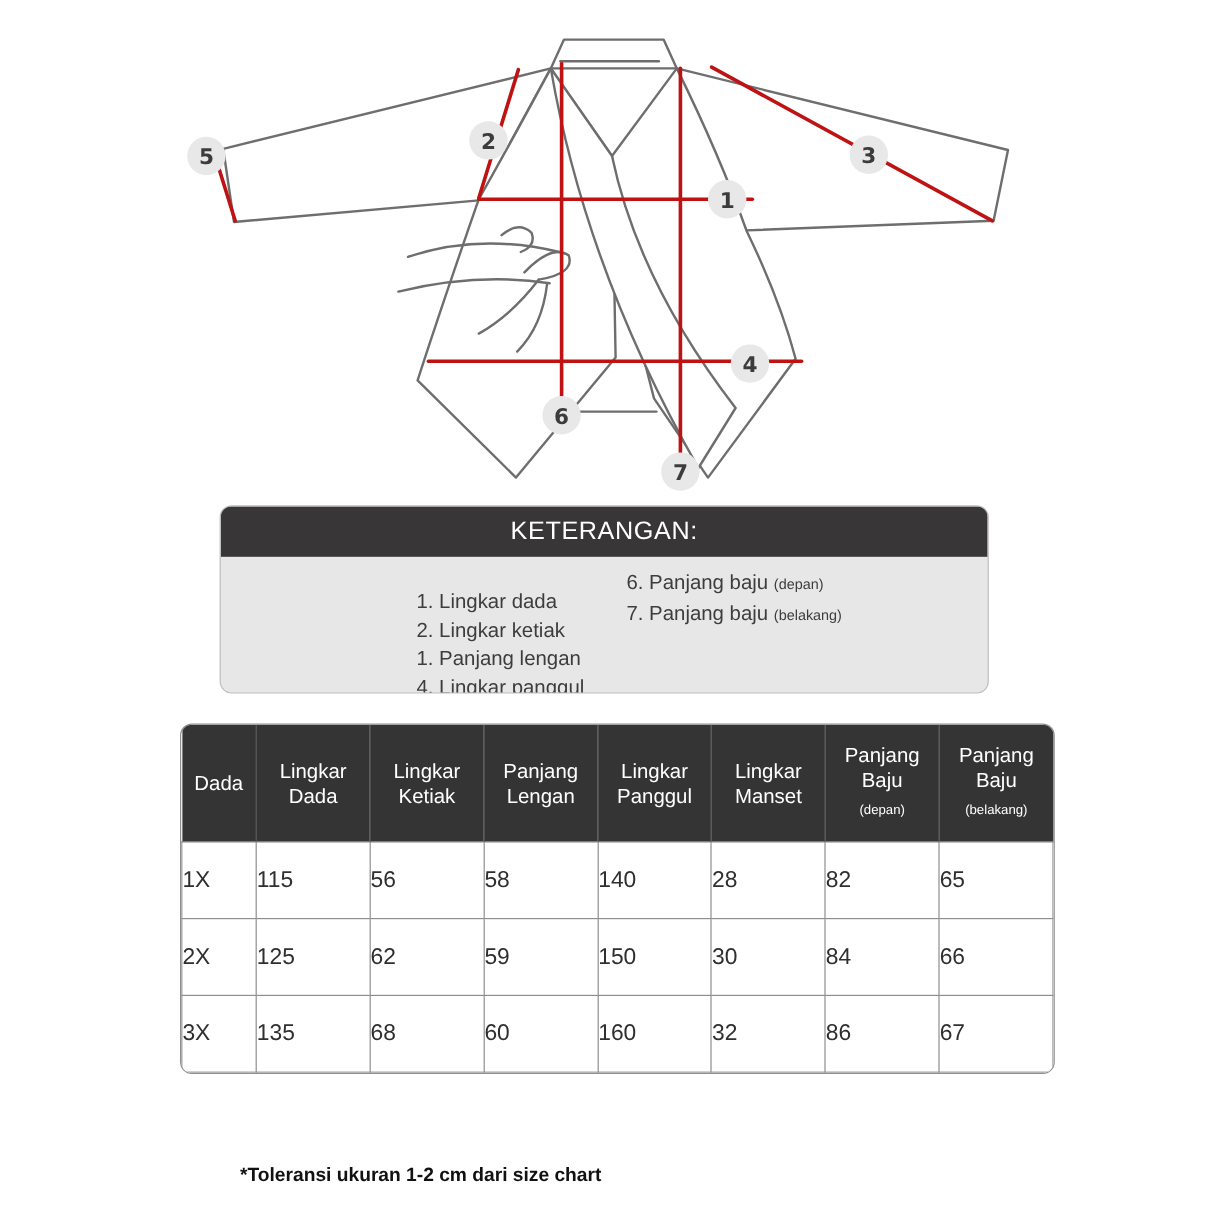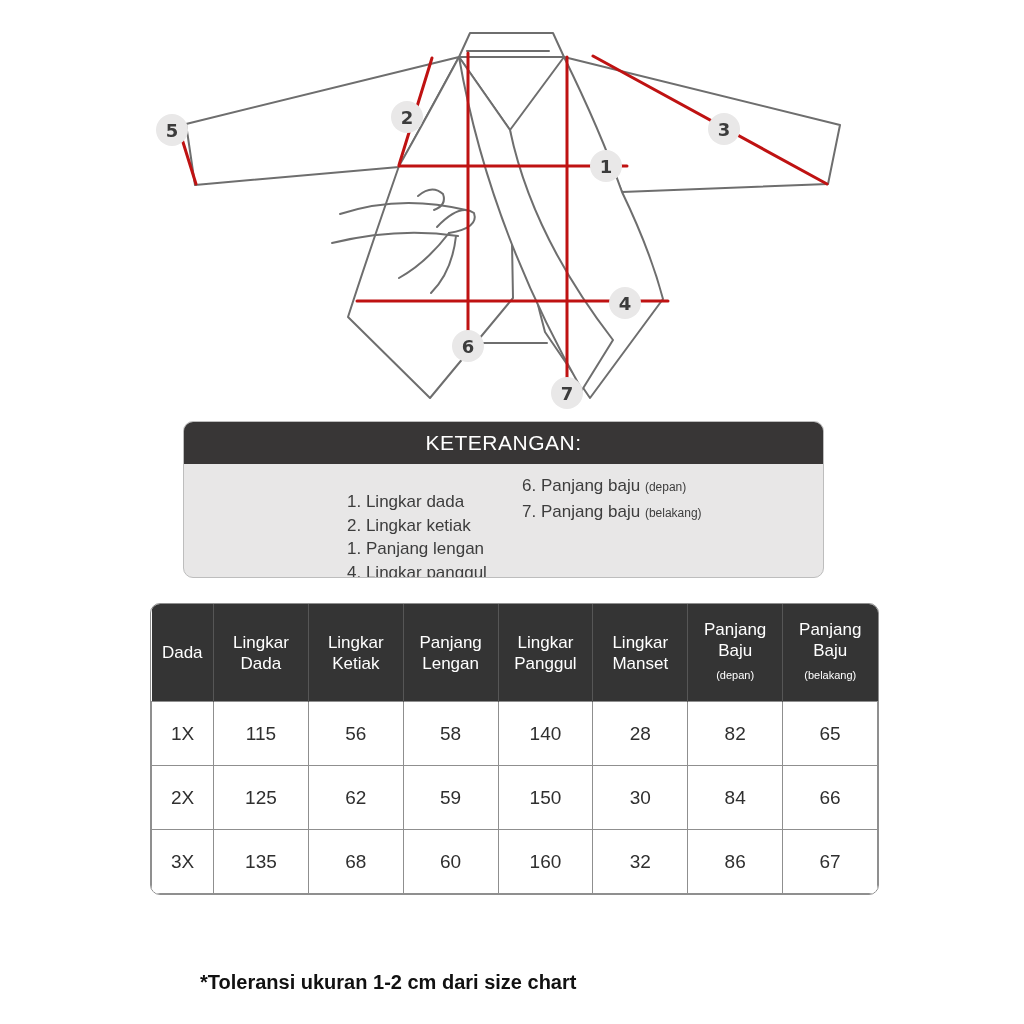--- a/index.html
+++ b/index.html
@@ -42,7 +42,7 @@
   .size-table thead th:last-child { border-right:none; }
   .size-table th .hsub { font-size:11px; display:block; margin-top:4px; }
   .size-table tbody td {
-    border:1px solid #8f8f8f; height:63px; text-align:center;
+    border:1px solid #8f8f8f; height:63px; 
     font-size:19px; color:#2f2f2f; background:#ffffff; padding:0;
   }
   

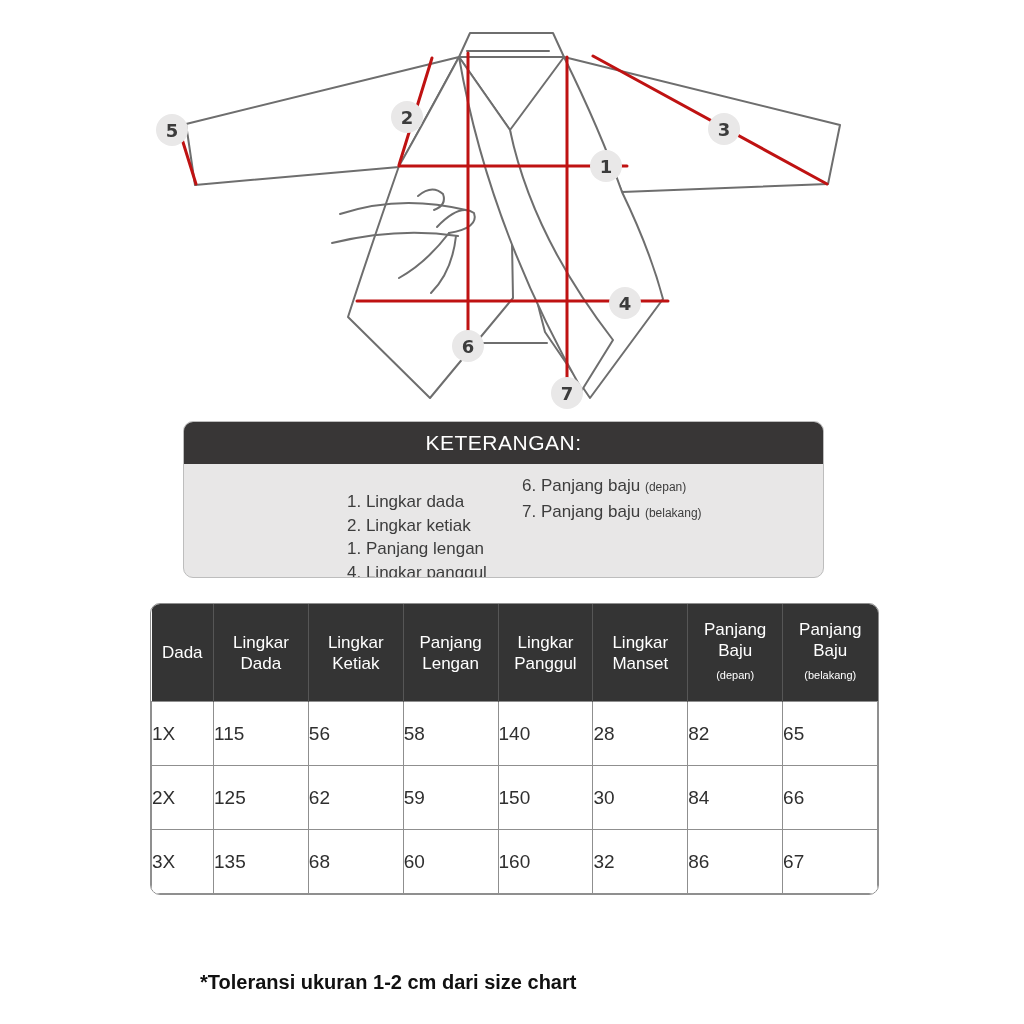--- a/index.html
+++ b/index.html
@@ -48,7 +48,7 @@
   
   .footer-note {
     position:absolute; left:200px; top:971px; font-weight:bold;
-    font-size:20px; color:#111111; white-space:nowrap;
+    font-size:16px; color:#111111; white-space:nowrap;
   }
 </style>
 </head>

